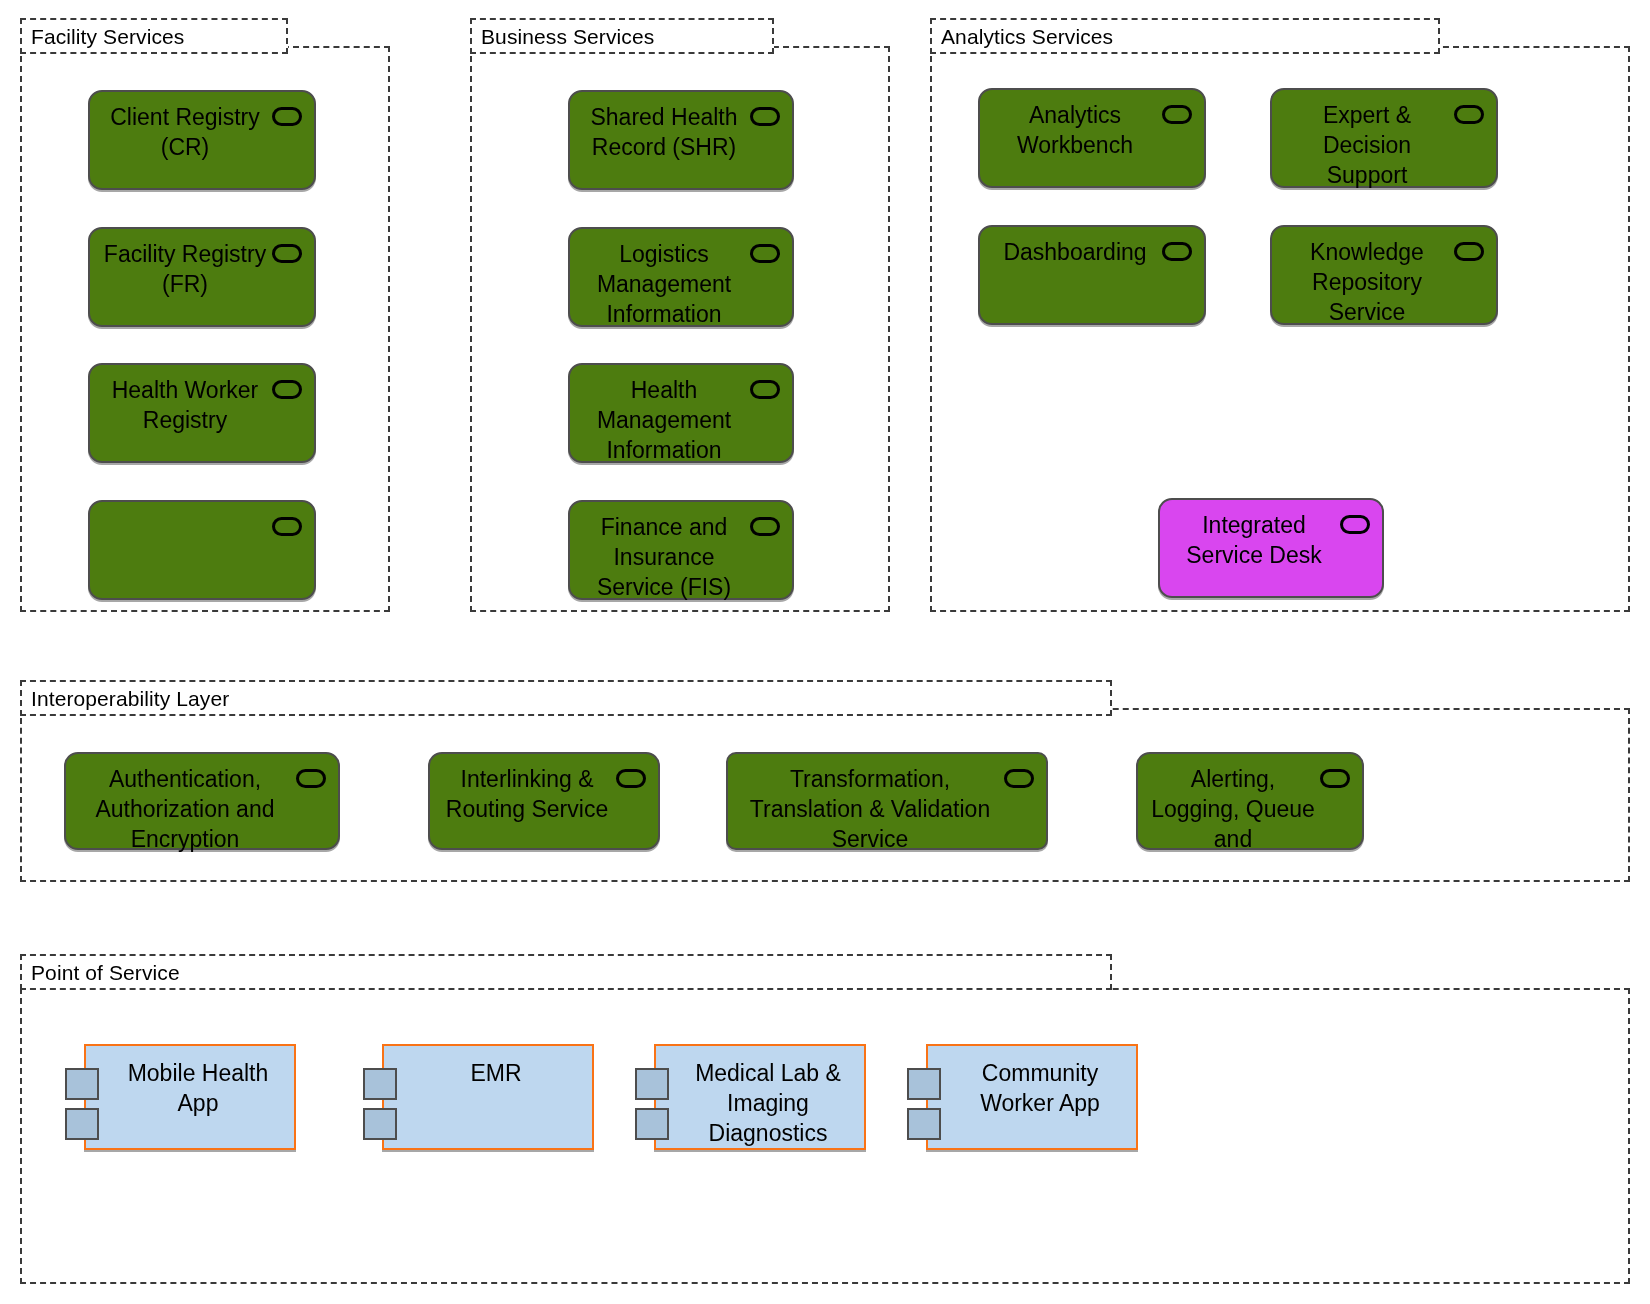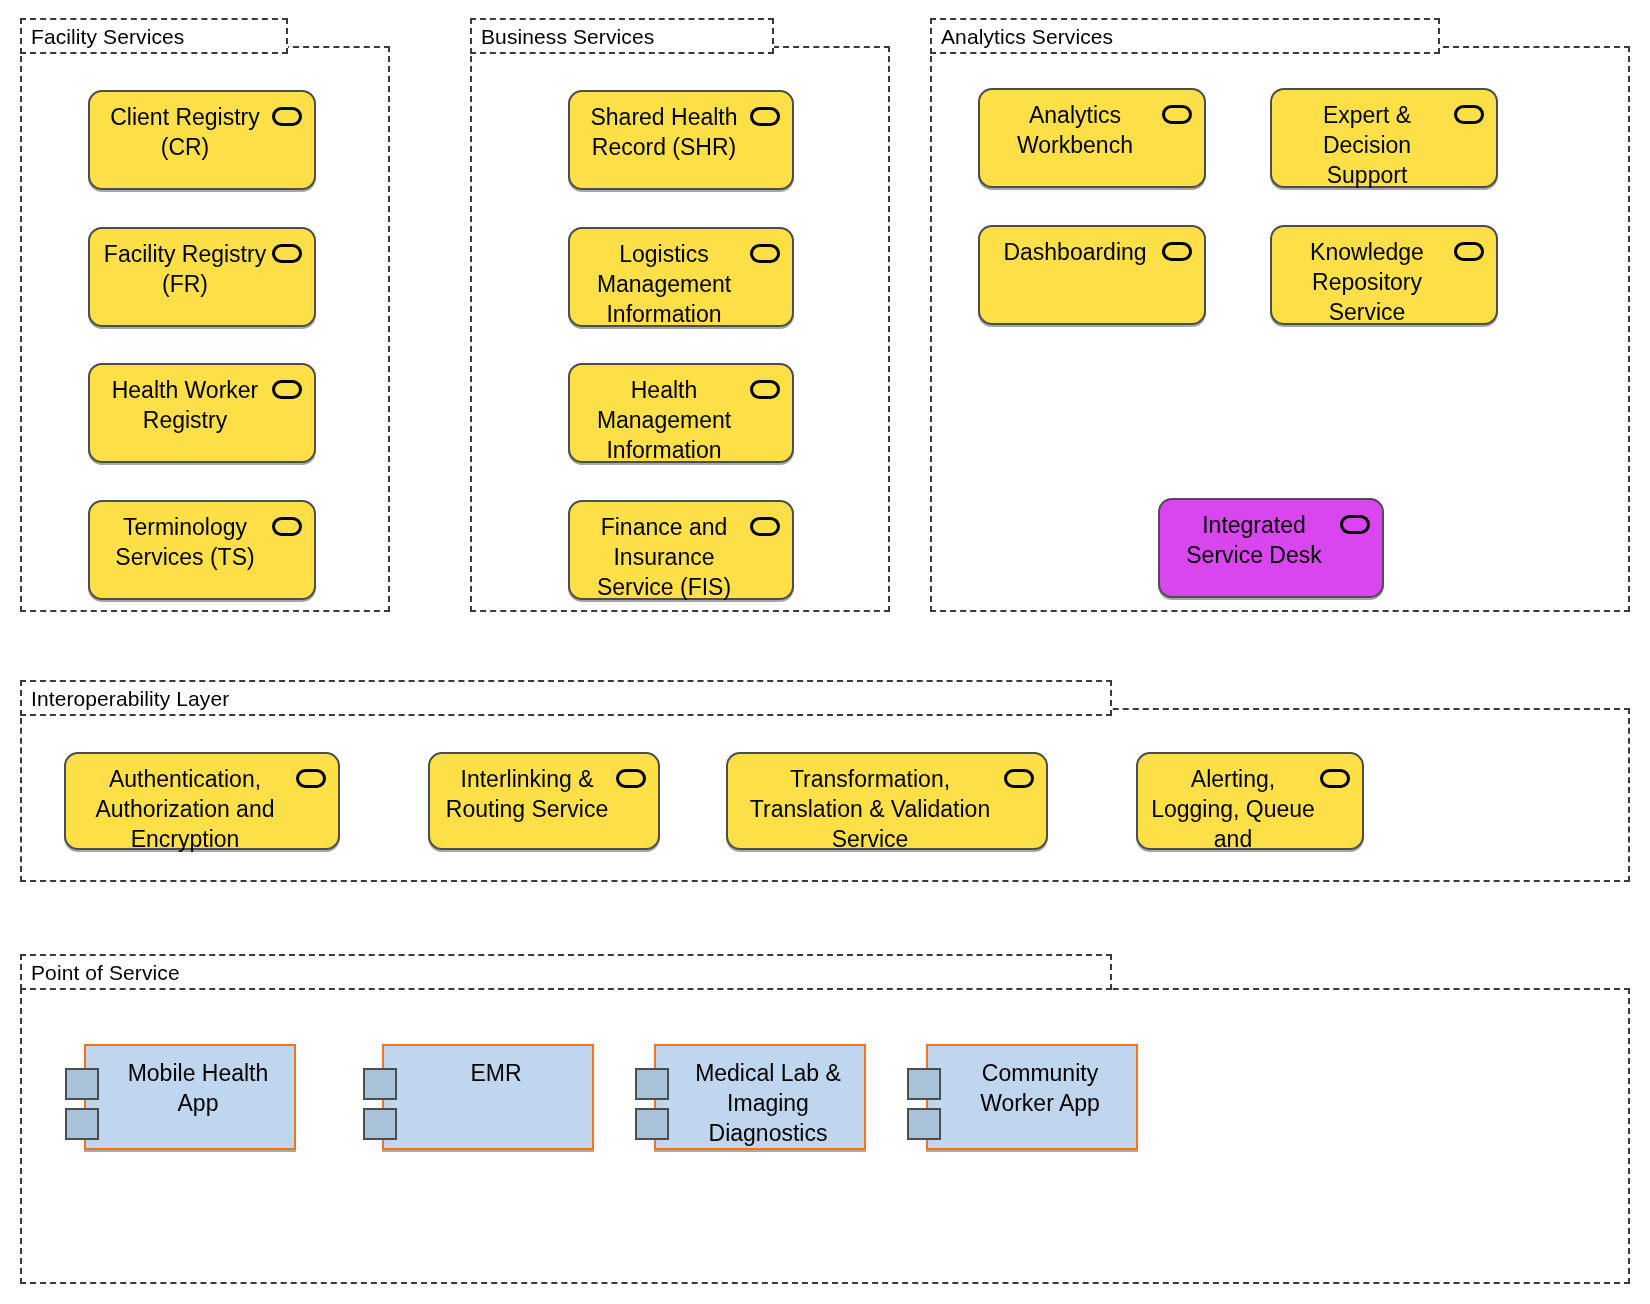--- a/index.html
+++ b/index.html
@@ -52,7 +52,7 @@
     box-sizing: border-box;
     border: 2px solid #4d4d4d;
     border-radius: 14px;
-    background: #fde047;
+    background: #4d7c0f;
     box-shadow: 0 2px 0 0 rgba(60,60,60,0.45);
     z-index: 1;
   }

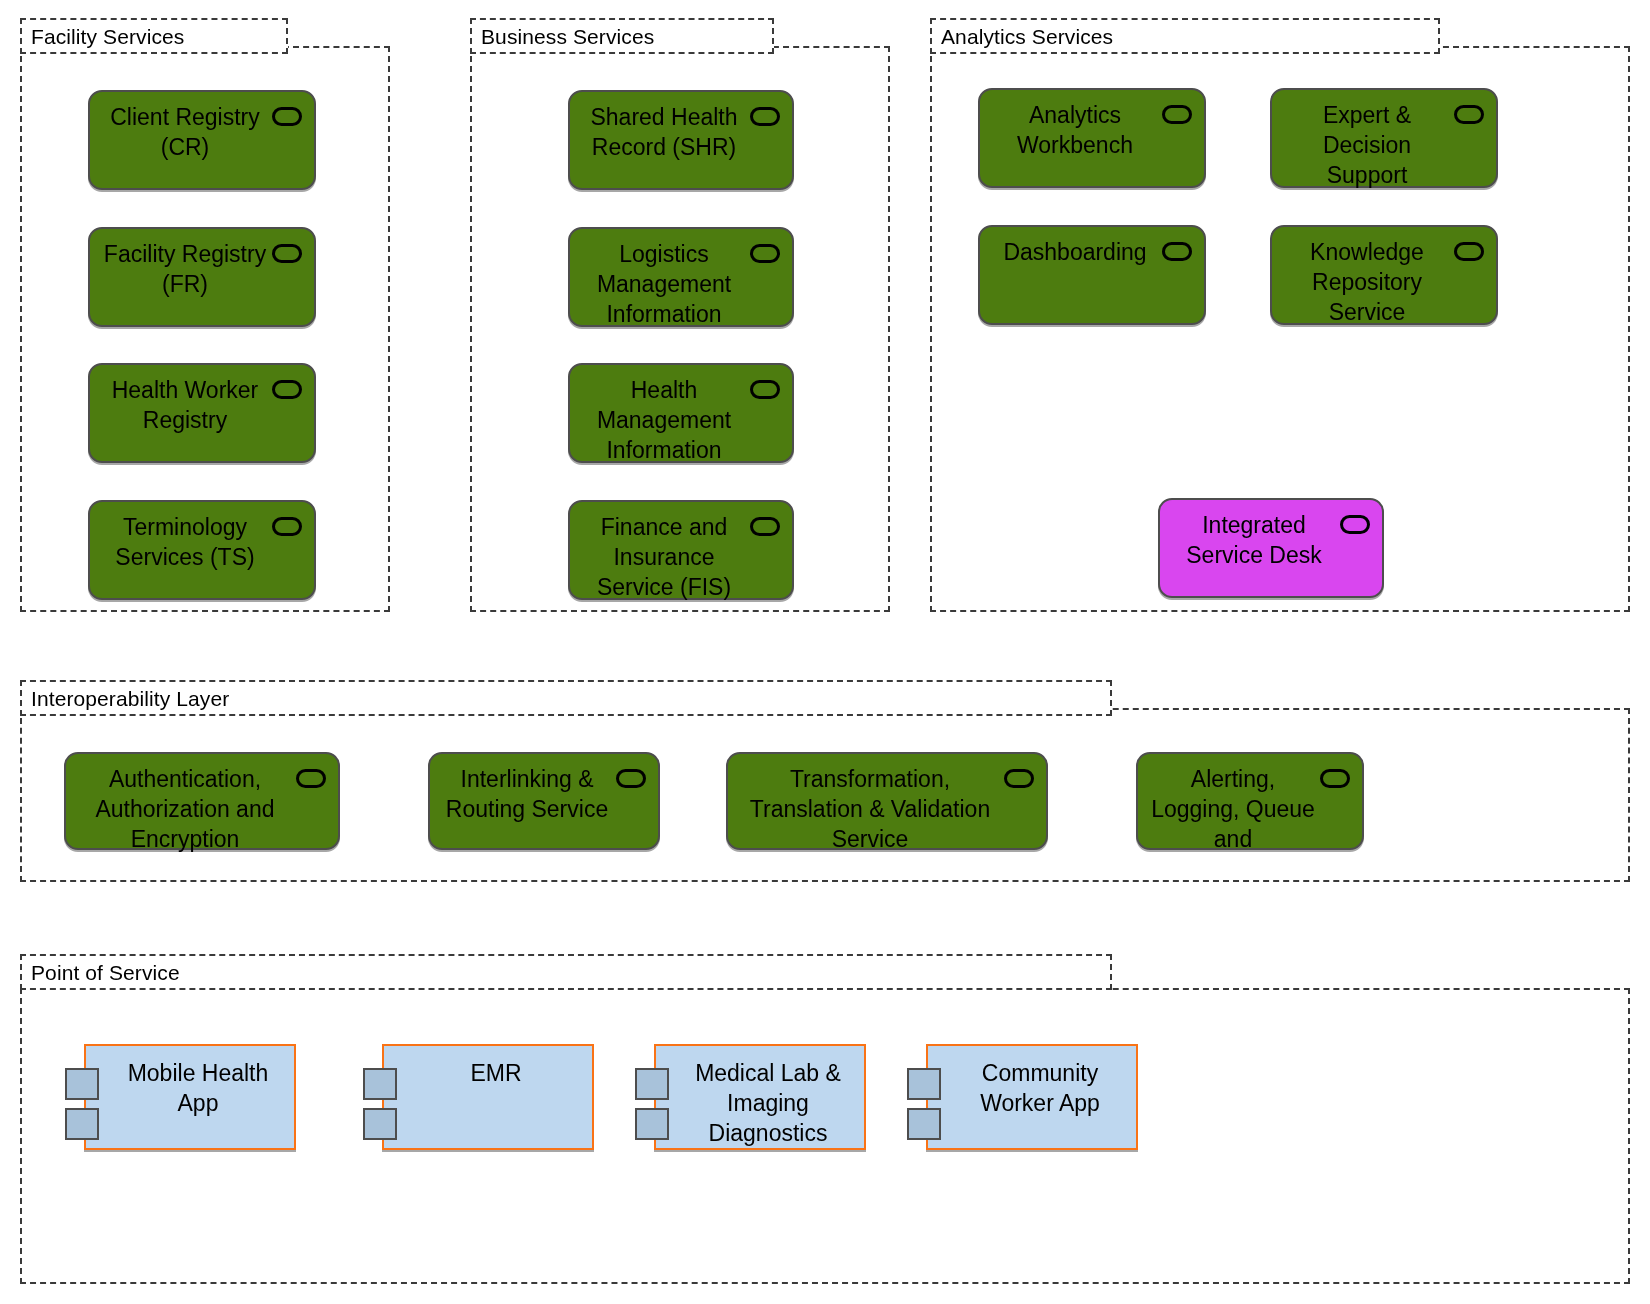--- a/index.html
+++ b/index.html
@@ -142,7 +142,6 @@
 </div>
 
 <div class="svc" style="left:88px; top:500px; width:228px; height:100px;">
-  <div class="svc-text">Terminology Services (TS)</div>
   <div class="svc-icon"></div>
 </div>
 

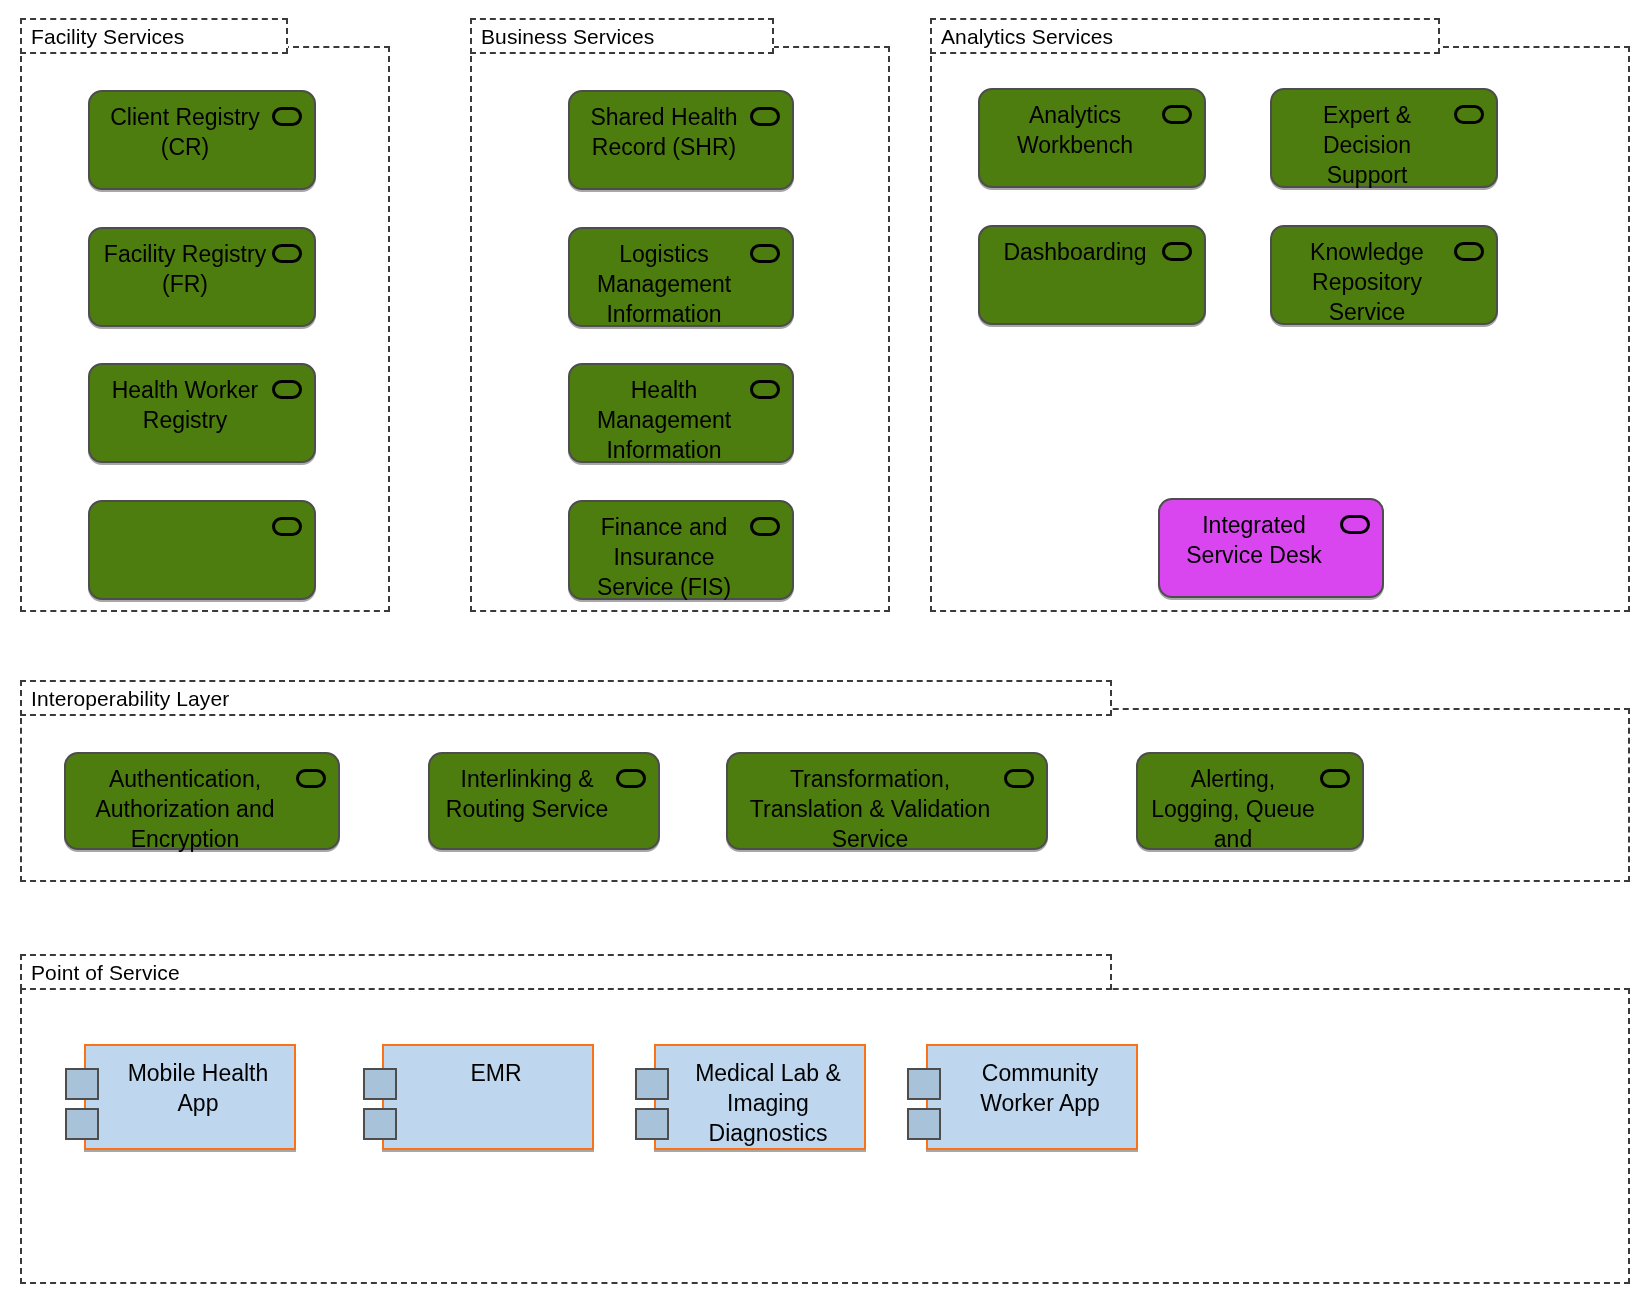--- a/index.html
+++ b/index.html
@@ -218,7 +218,7 @@
   <div class="svc-icon"></div>
 </div>
 
-<div class="svc" style="left:726px; top:752px; width:322px; height:98px;">
+<div class="svc" style="left:726px; top:752px; width:322px; height:98px;border-radius:10px;">
   <div class="svc-text">Transformation, Translation &amp; Validation Service</div>
   <div class="svc-icon"></div>
 </div>

